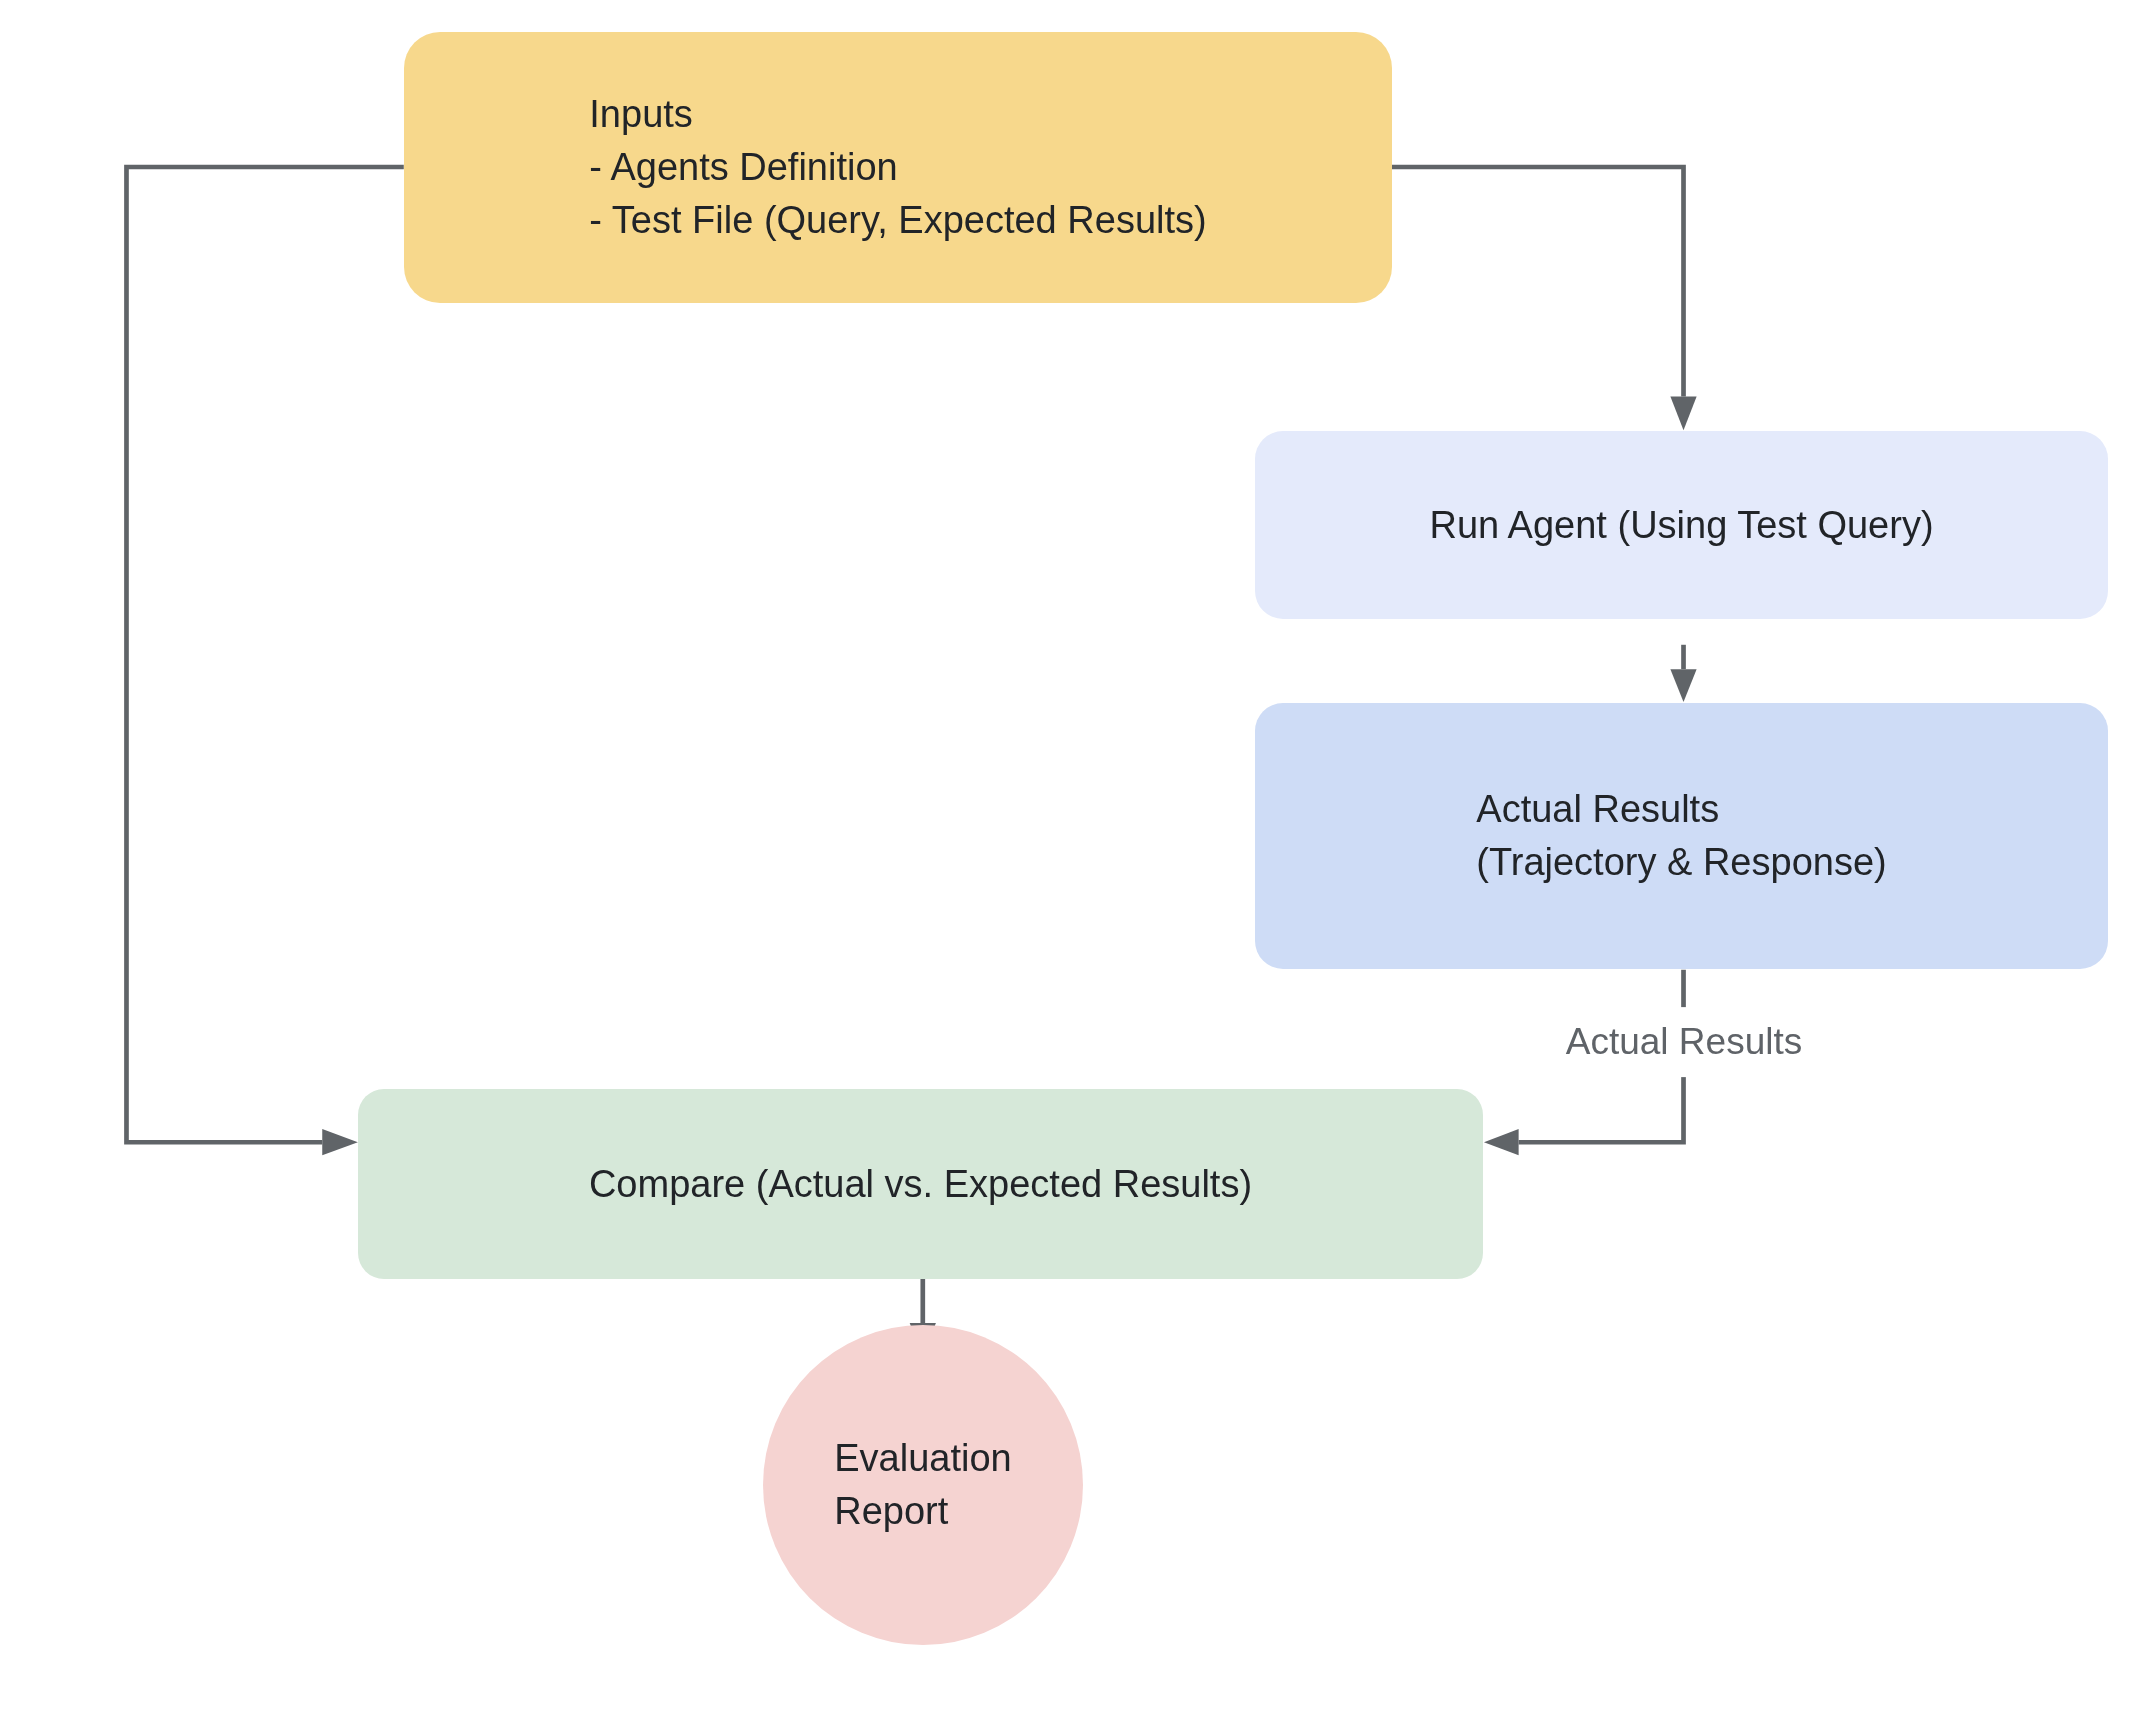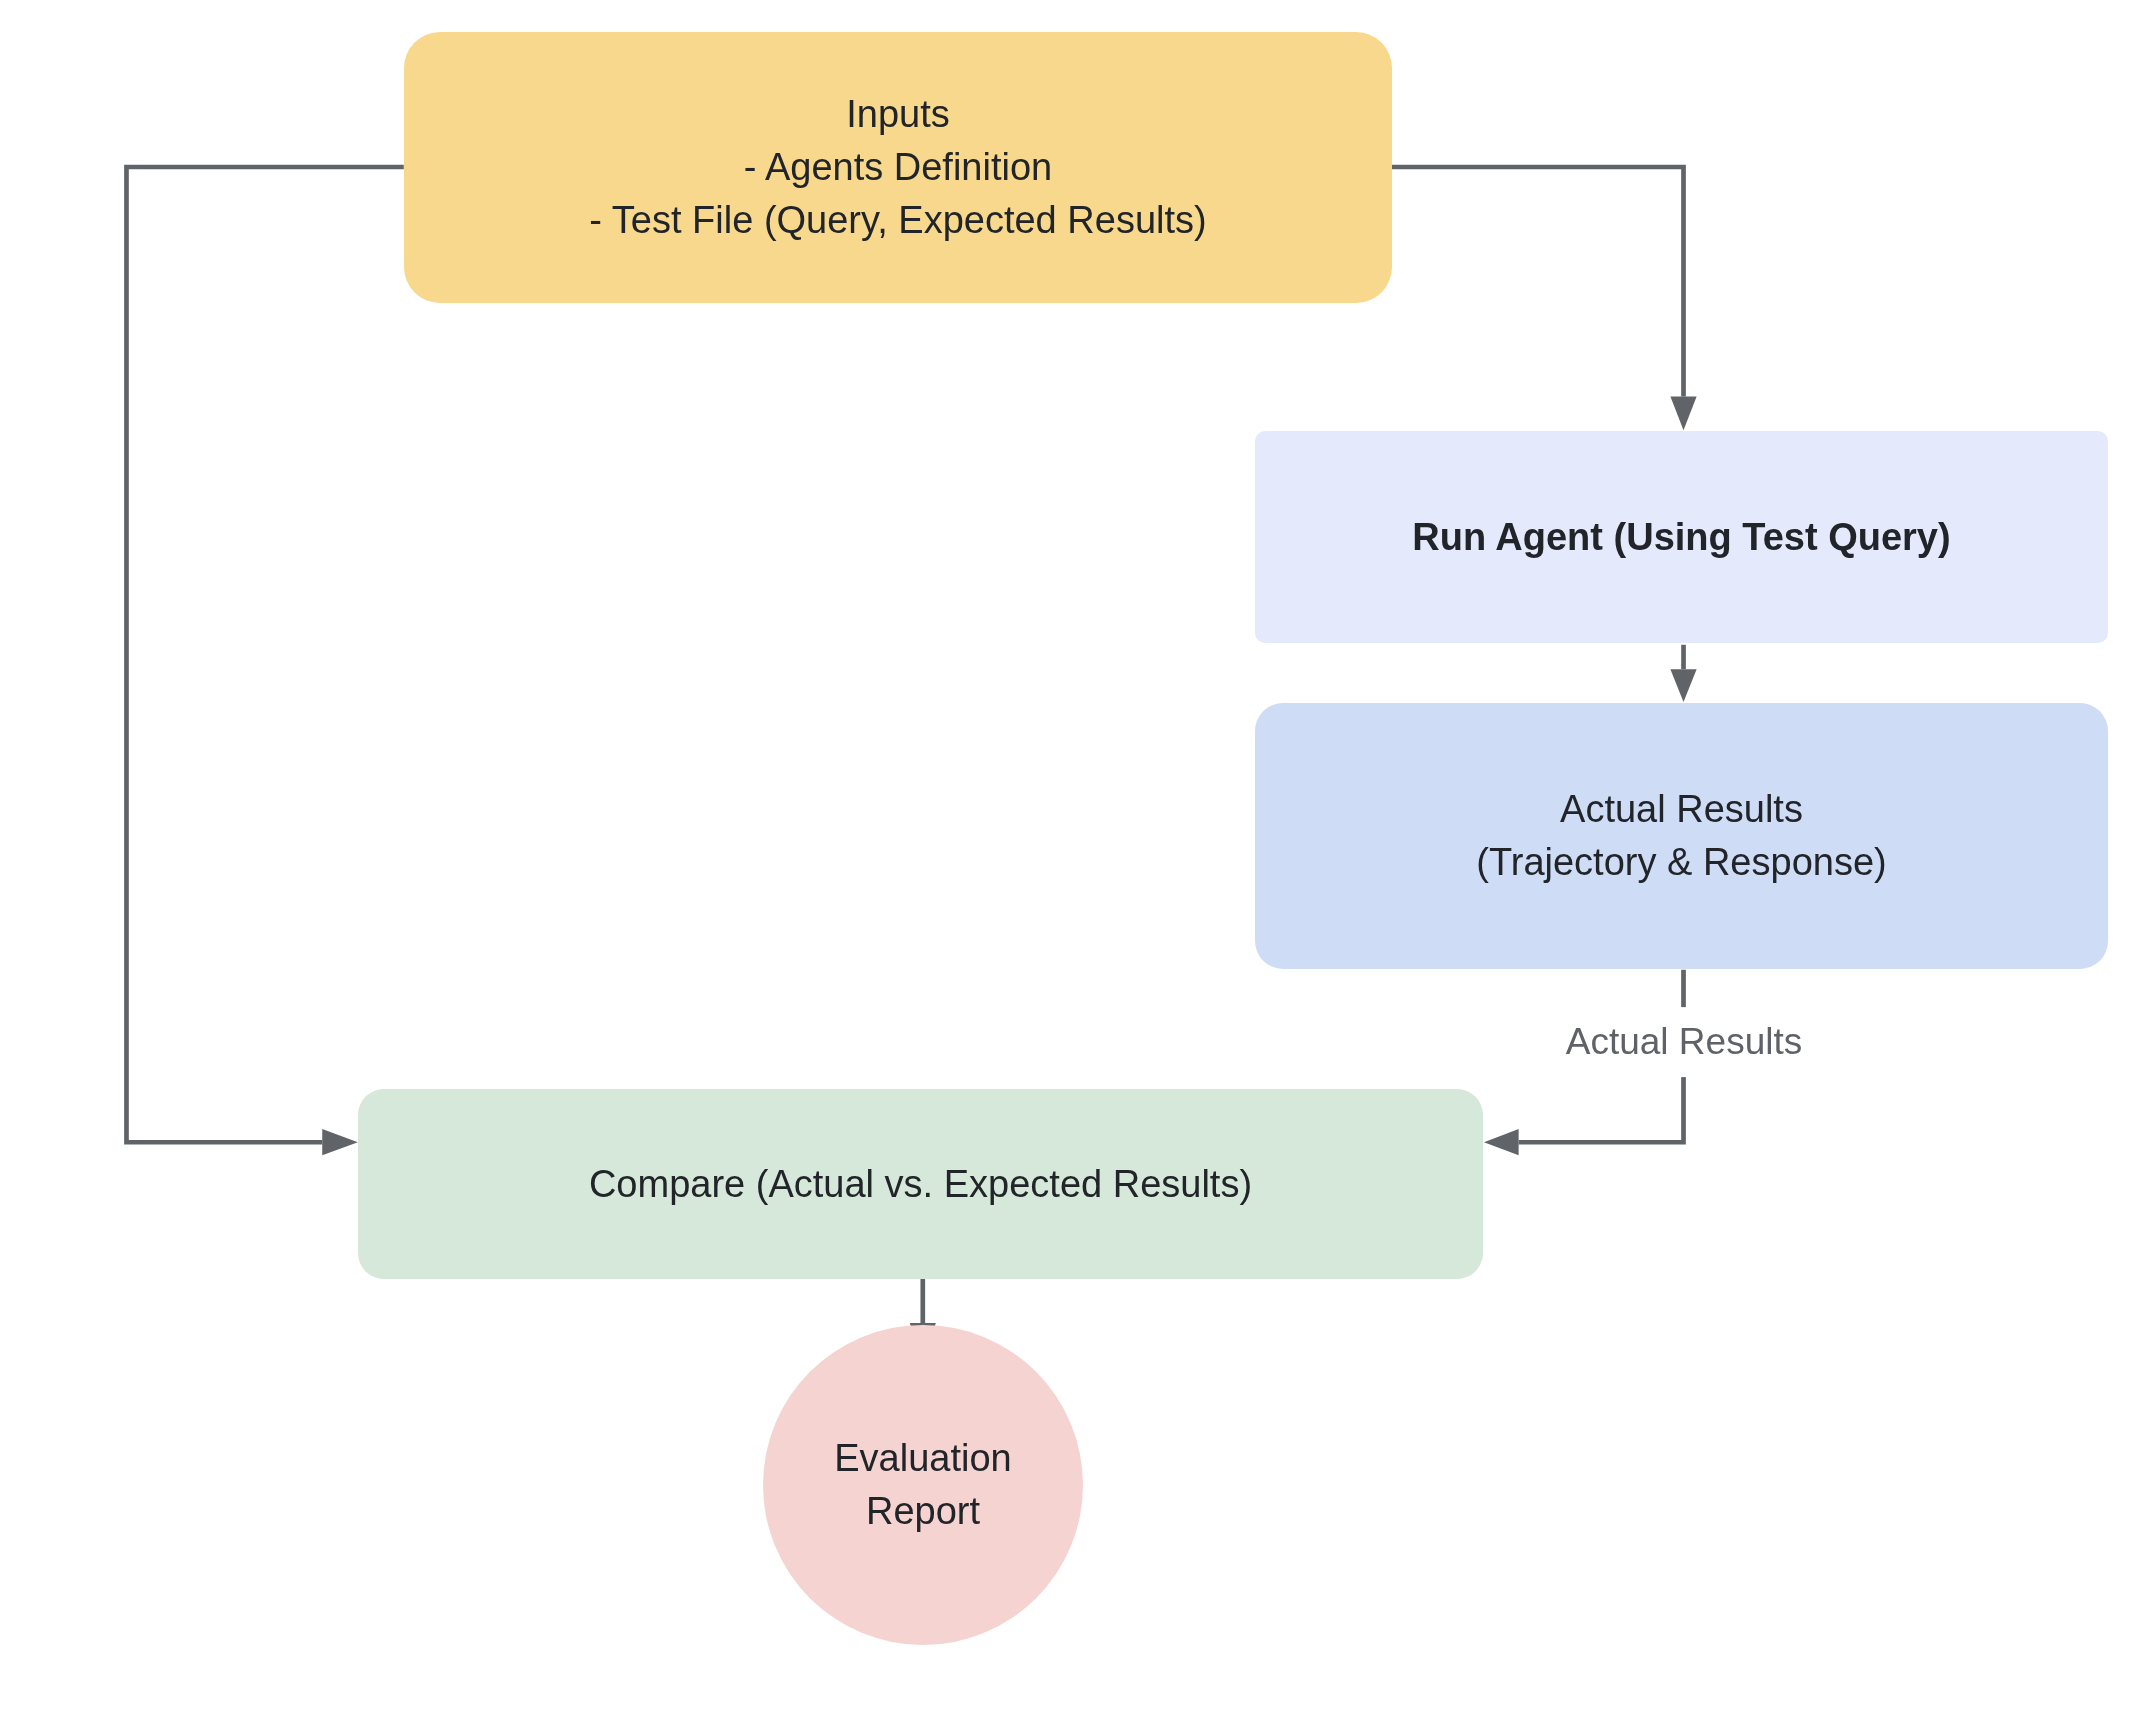--- a/index.html
+++ b/index.html
@@ -45,7 +45,6 @@
     display: flex;
     align-items: center;
     justify-content: center;
-    text-align: center;
     white-space: pre-line;
     color: var(--node_text);
     font-size: 38px;

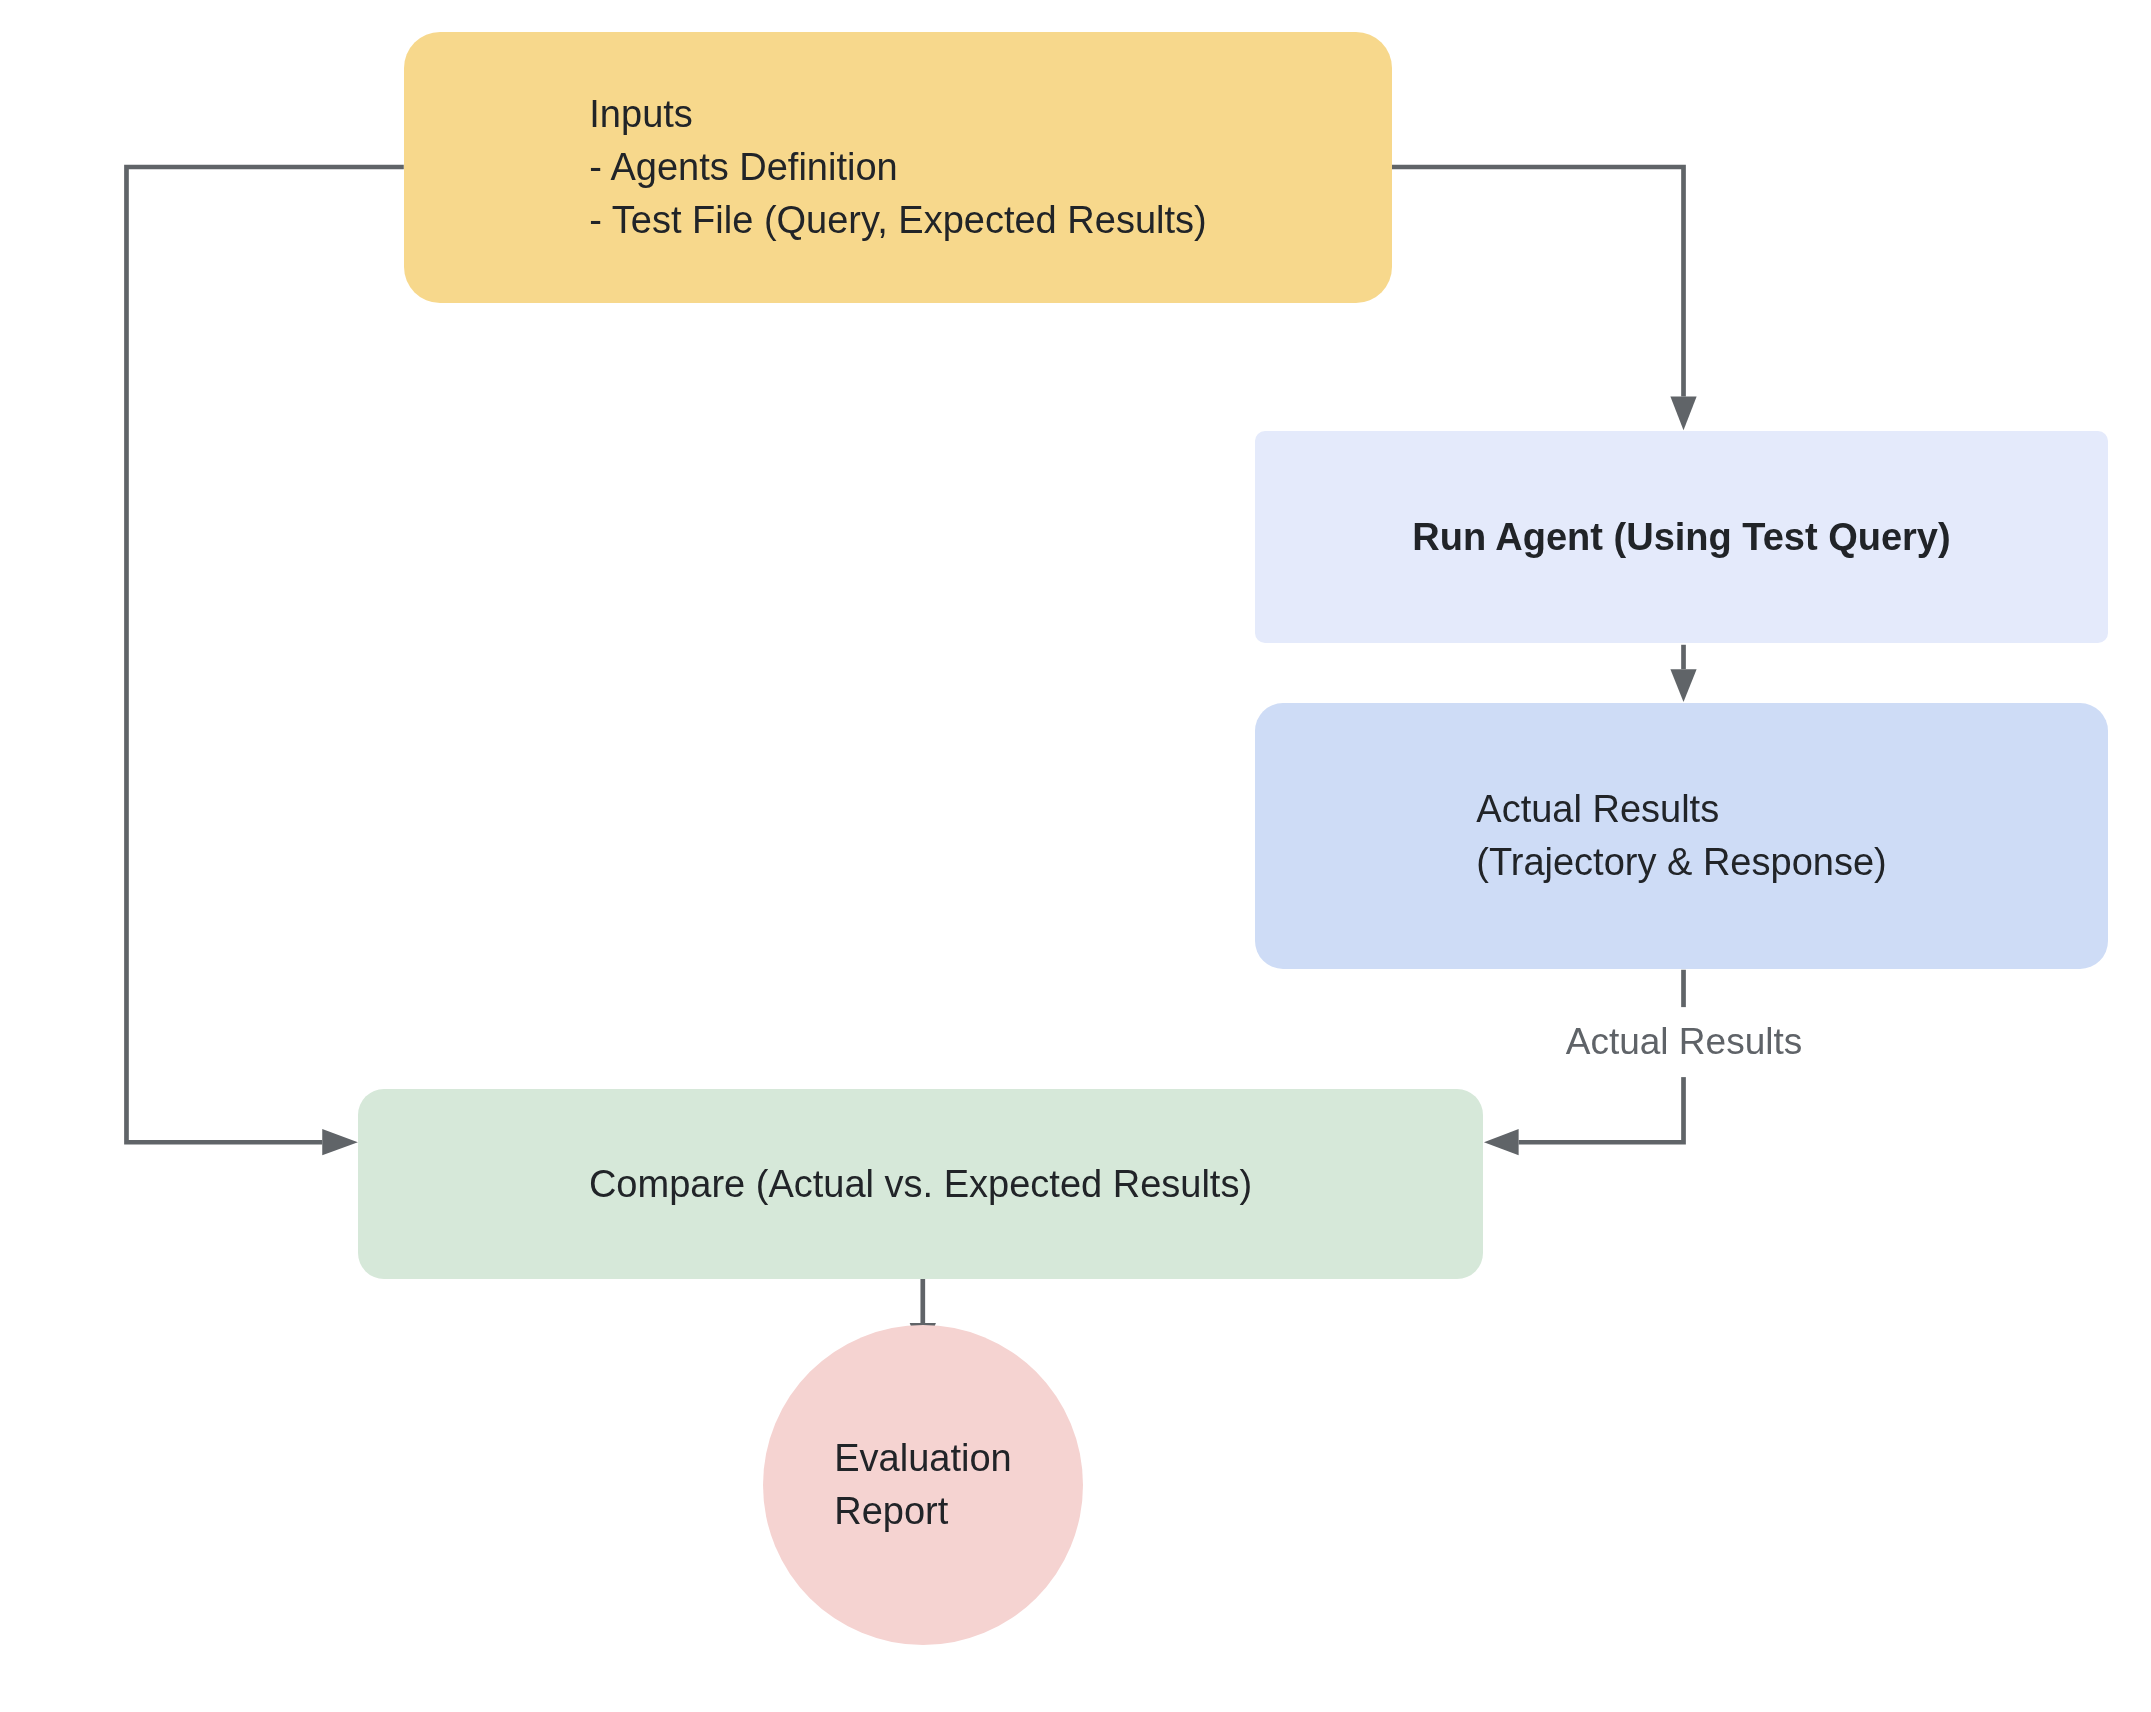--- a/index.html
+++ b/index.html
@@ -58,10 +58,9 @@
   }
   .node-run-agent {
     left: 1255px; top: 431px;
-    width: 853px; height: 212px;
+    width: 853px; height: 188px;
     background: var(--run_agent_fill);
-    border-radius: 10px;
-    font-weight: bold;
+    border-radius: 28px;
   }
   .node-actual-results {
     left: 1255px; top: 703px;

